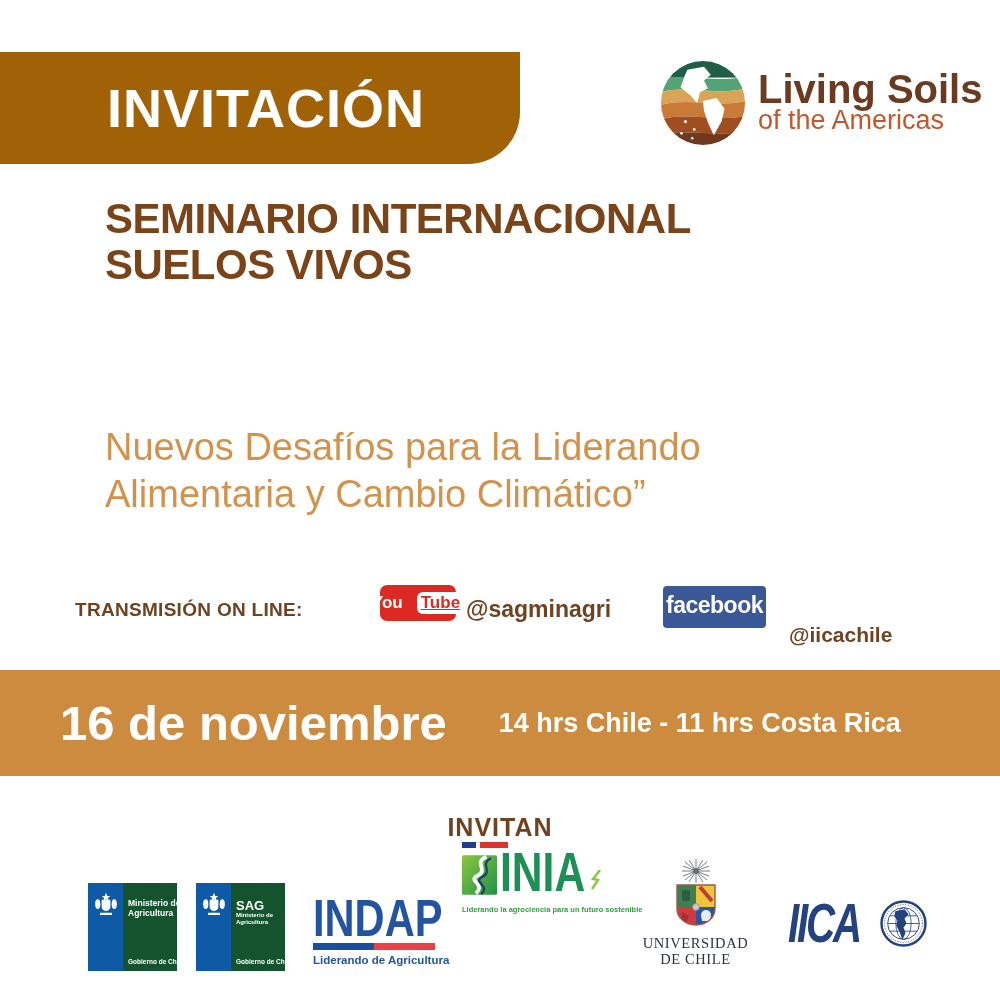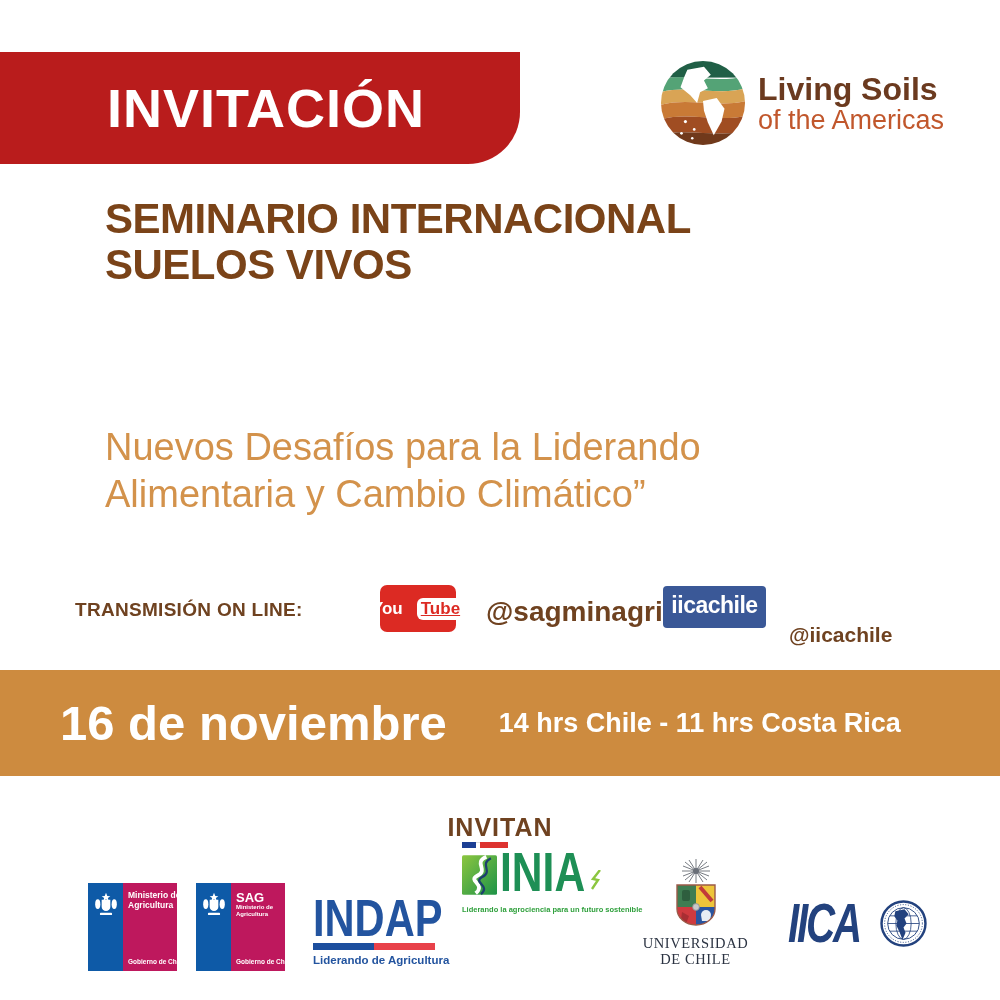--- a/index.html
+++ b/index.html
@@ -12,7 +12,7 @@
   
   .invitation-banner {
     position:absolute; left:0; top:52px; width:520px; height:112px;
-    background:#b91c1c; border-radius:0 0 52px 0;
+    background:#a16207; border-radius:0 0 52px 0;
     display:flex; align-items:center; justify-content:center;padding-left:12px;
   }
   .invitation-banner span { color:#fff; font-weight:700; font-size:54px; letter-spacing:1px; }

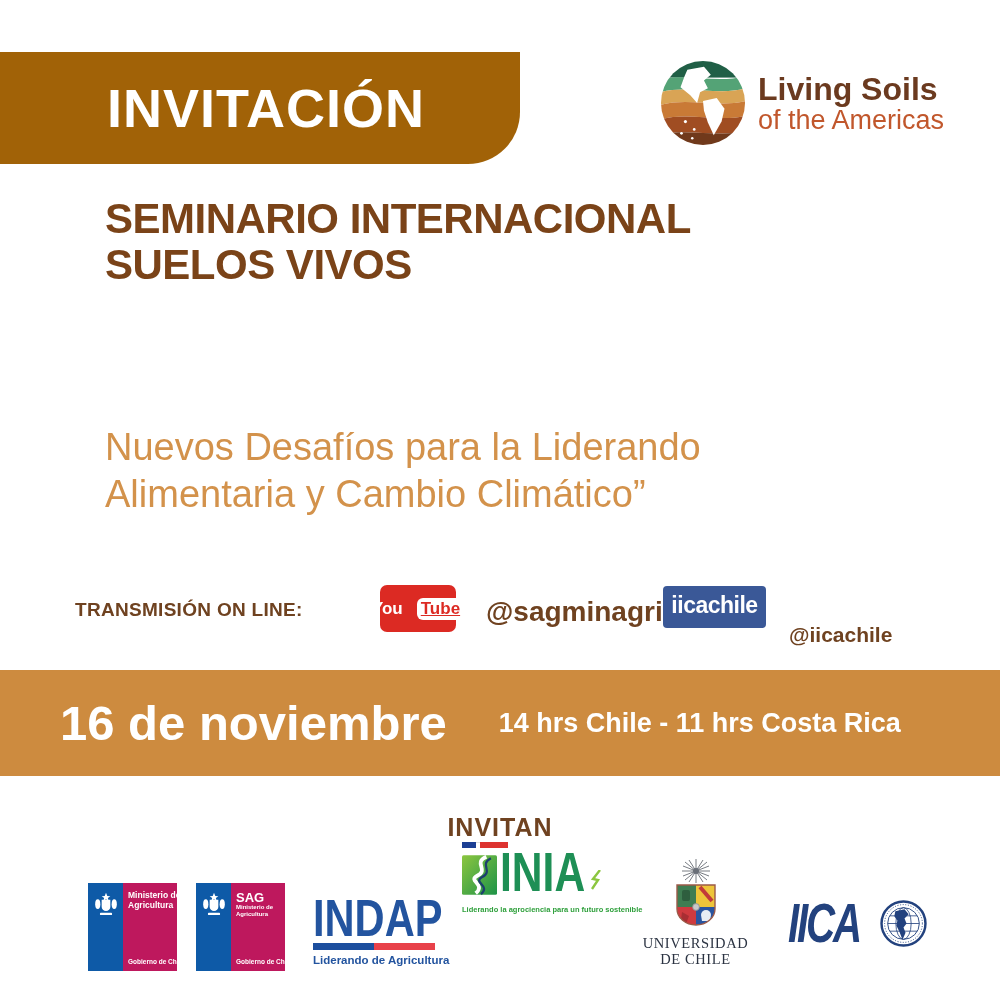--- a/index.html
+++ b/index.html
@@ -20,7 +20,7 @@
   
   .living-soils { position:absolute; left:660px; top:60px; display:flex; align-items:center; gap:12px; }
   .ls-circle { width:86px; height:86px; display:block; }
-  .ls-text .ls-title { font-size:32px; font-weight:700; color:#6b3a1f; line-height:34px; }
+  .ls-text .ls-title { font-size:40px; font-weight:700; color:#6b3a1f; line-height:34px; }
   .ls-text .ls-sub   { font-size:27px; font-weight:400; color:#c1572c; line-height:29px; }
 
   

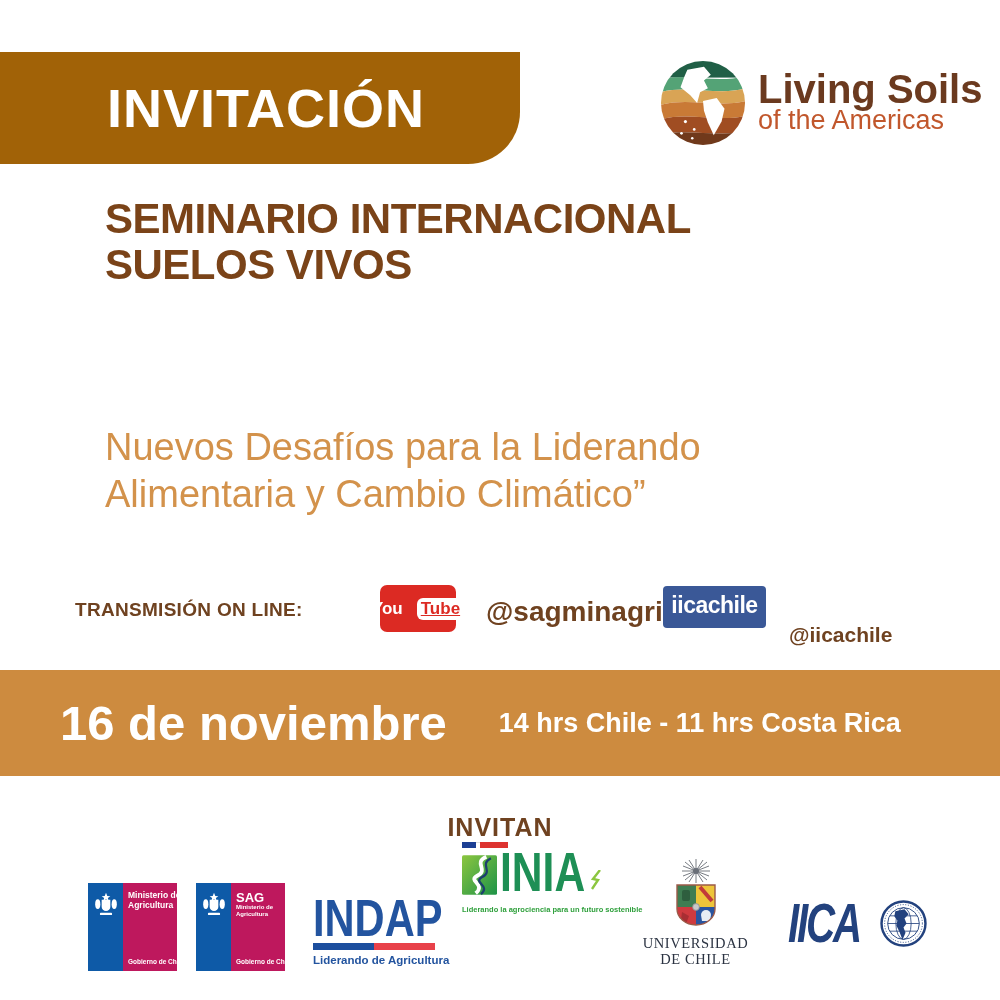--- a/index.html
+++ b/index.html
@@ -43,7 +43,7 @@
     font-size:19px; font-weight:700; color:#6f4220; letter-spacing:0.3px;
   }
   .yt-badge {
-    position:absolute; left:380px; top:585px; width:76px; height:47px;
+    position:absolute; left:380px; top:585px; width:76px; height:36px;
     background:#dc2a23; border-radius:7px;
     display:flex; align-items:center; justify-content:center; gap:14px;
   }

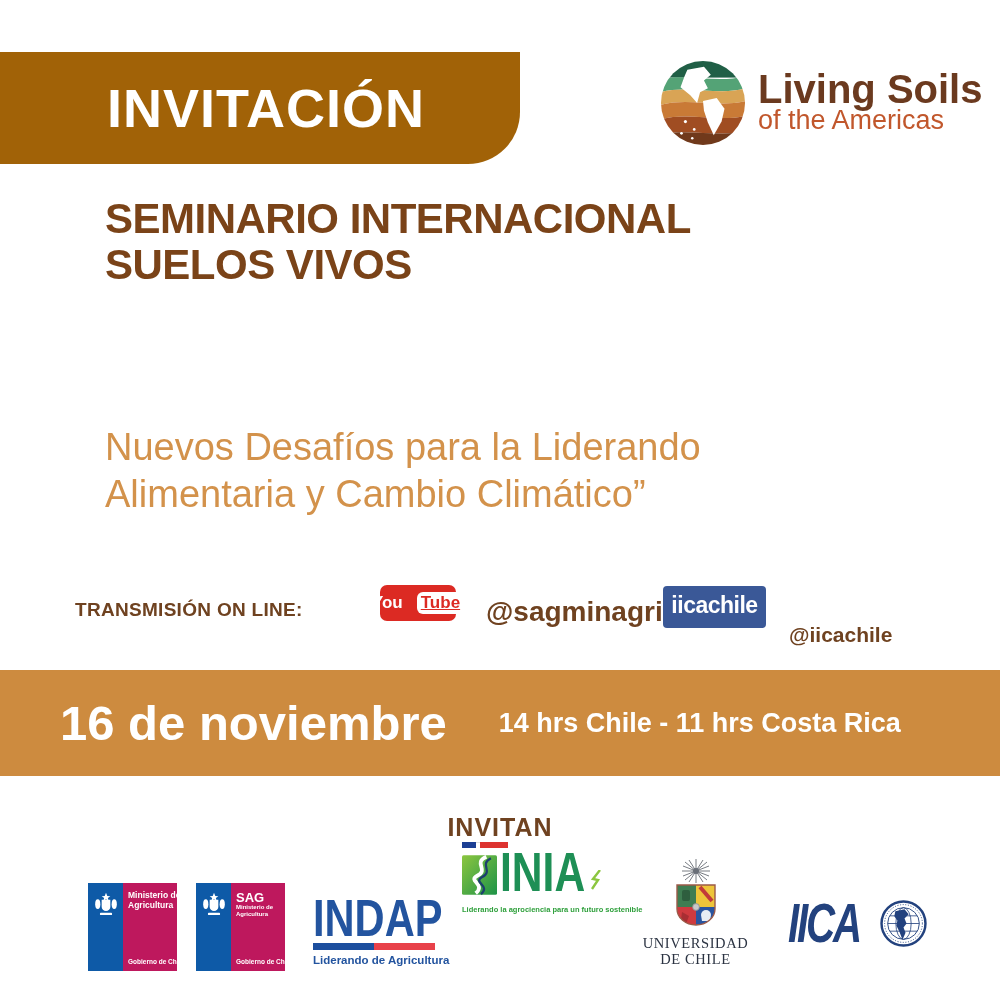--- a/index.html
+++ b/index.html
@@ -49,7 +49,7 @@
   }
   .yt-you  { color:#fff; font-weight:700; font-size:17px; }
   .yt-tube { background:#fff; color:#dc2a23; font-weight:700; font-size:17px; border-radius:6px; padding:1px 4px;text-decoration:underline; }
-  .yt-handle { position:absolute; left:466px; top:596px; font-size:28px; font-weight:700; color:#6f4220;margin-left:20px; }
+  .yt-handle { position:absolute; left:466px; top:596px; font-size:23px; font-weight:700; color:#6f4220; }
   .fb-badge {
     position:absolute; left:663px; top:586px; width:103px; height:42px;
     background:#3a5897; border-radius:4px;

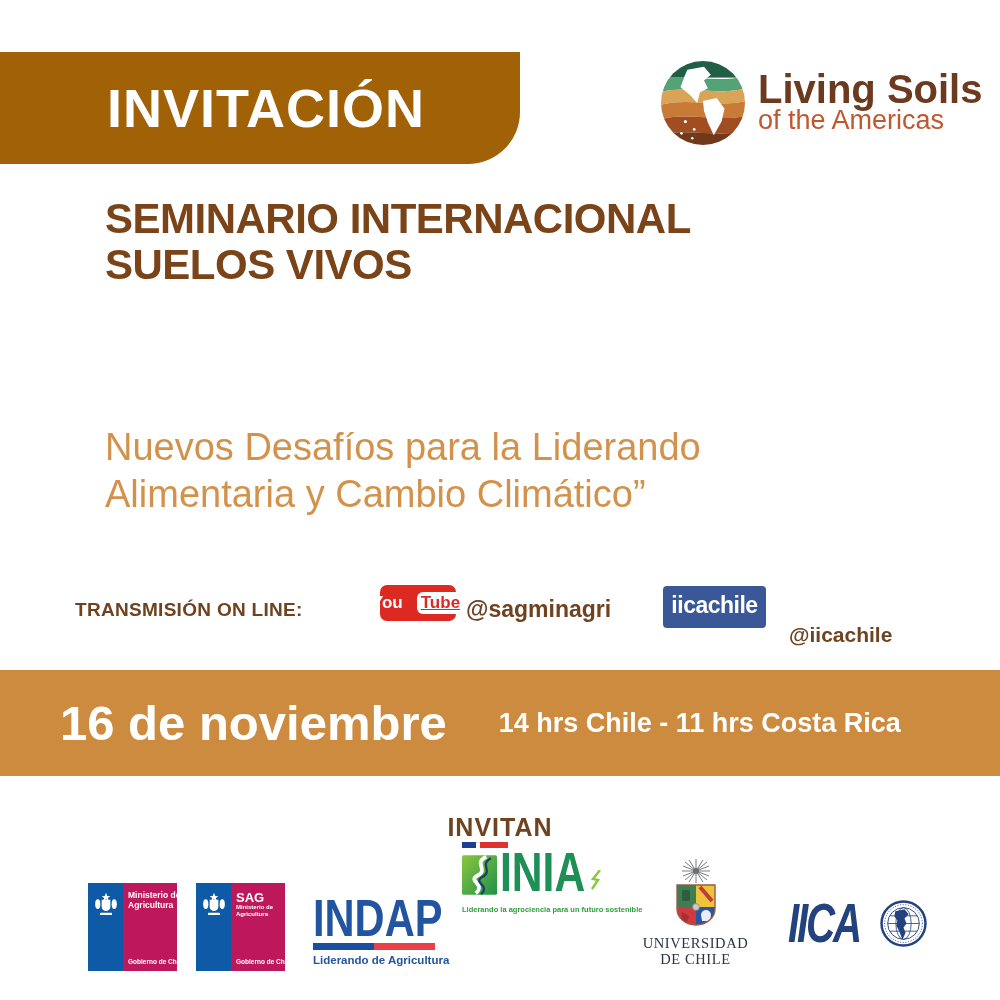--- a/index.html
+++ b/index.html
@@ -180,7 +180,7 @@
   <div class="yt-handle">@sagminagri</div>
 
   <div class="fb-badge">
-    <span>iicachile</span>
+    <span>facebook</span>
   </div>
   <div class="fb-handle">@iicachile</div>
 

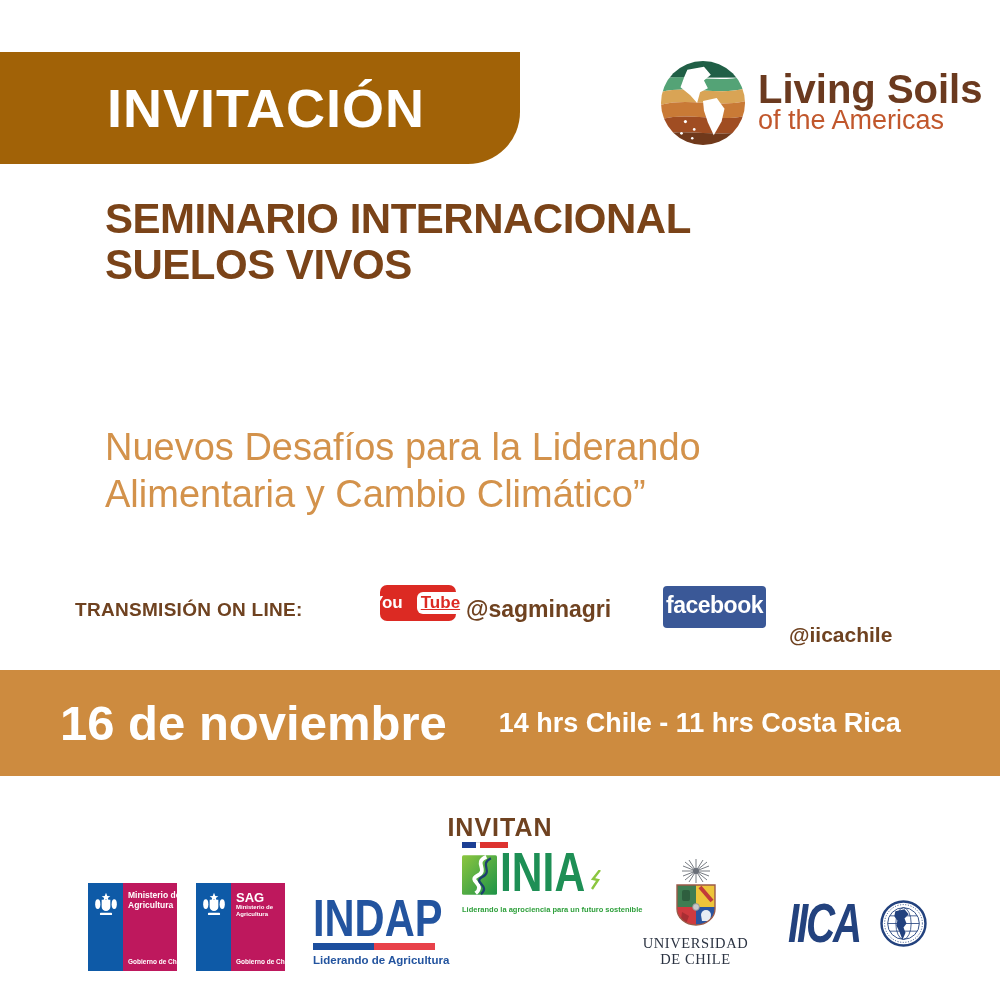--- a/index.html
+++ b/index.html
@@ -78,7 +78,7 @@
   .gov-logo.sag { left:196px; }
   .gov-blue { width:35px; background:#0e5aa7; display:flex; justify-content:center; }
   .gov-blue svg { width:26px; height:26px; margin-top:9px; }
-  .gov-red { width:54px; background:#be185d; position:relative; color:#fff; padding:8px 0 0 5px; }
+  .gov-red { width:54px; background:#14532d; position:relative; color:#fff; padding:16px 0 0 5px; }
   .gov-red .gov-min { font-size:8.5px; font-weight:700; line-height:9.5px; white-space:nowrap; }
   .gov-red .gov-acr { font-size:13px; font-weight:700; line-height:13px; }
   .gov-red .gov-min-sm { font-size:6px; font-weight:700; line-height:7px; white-space:nowrap; }

